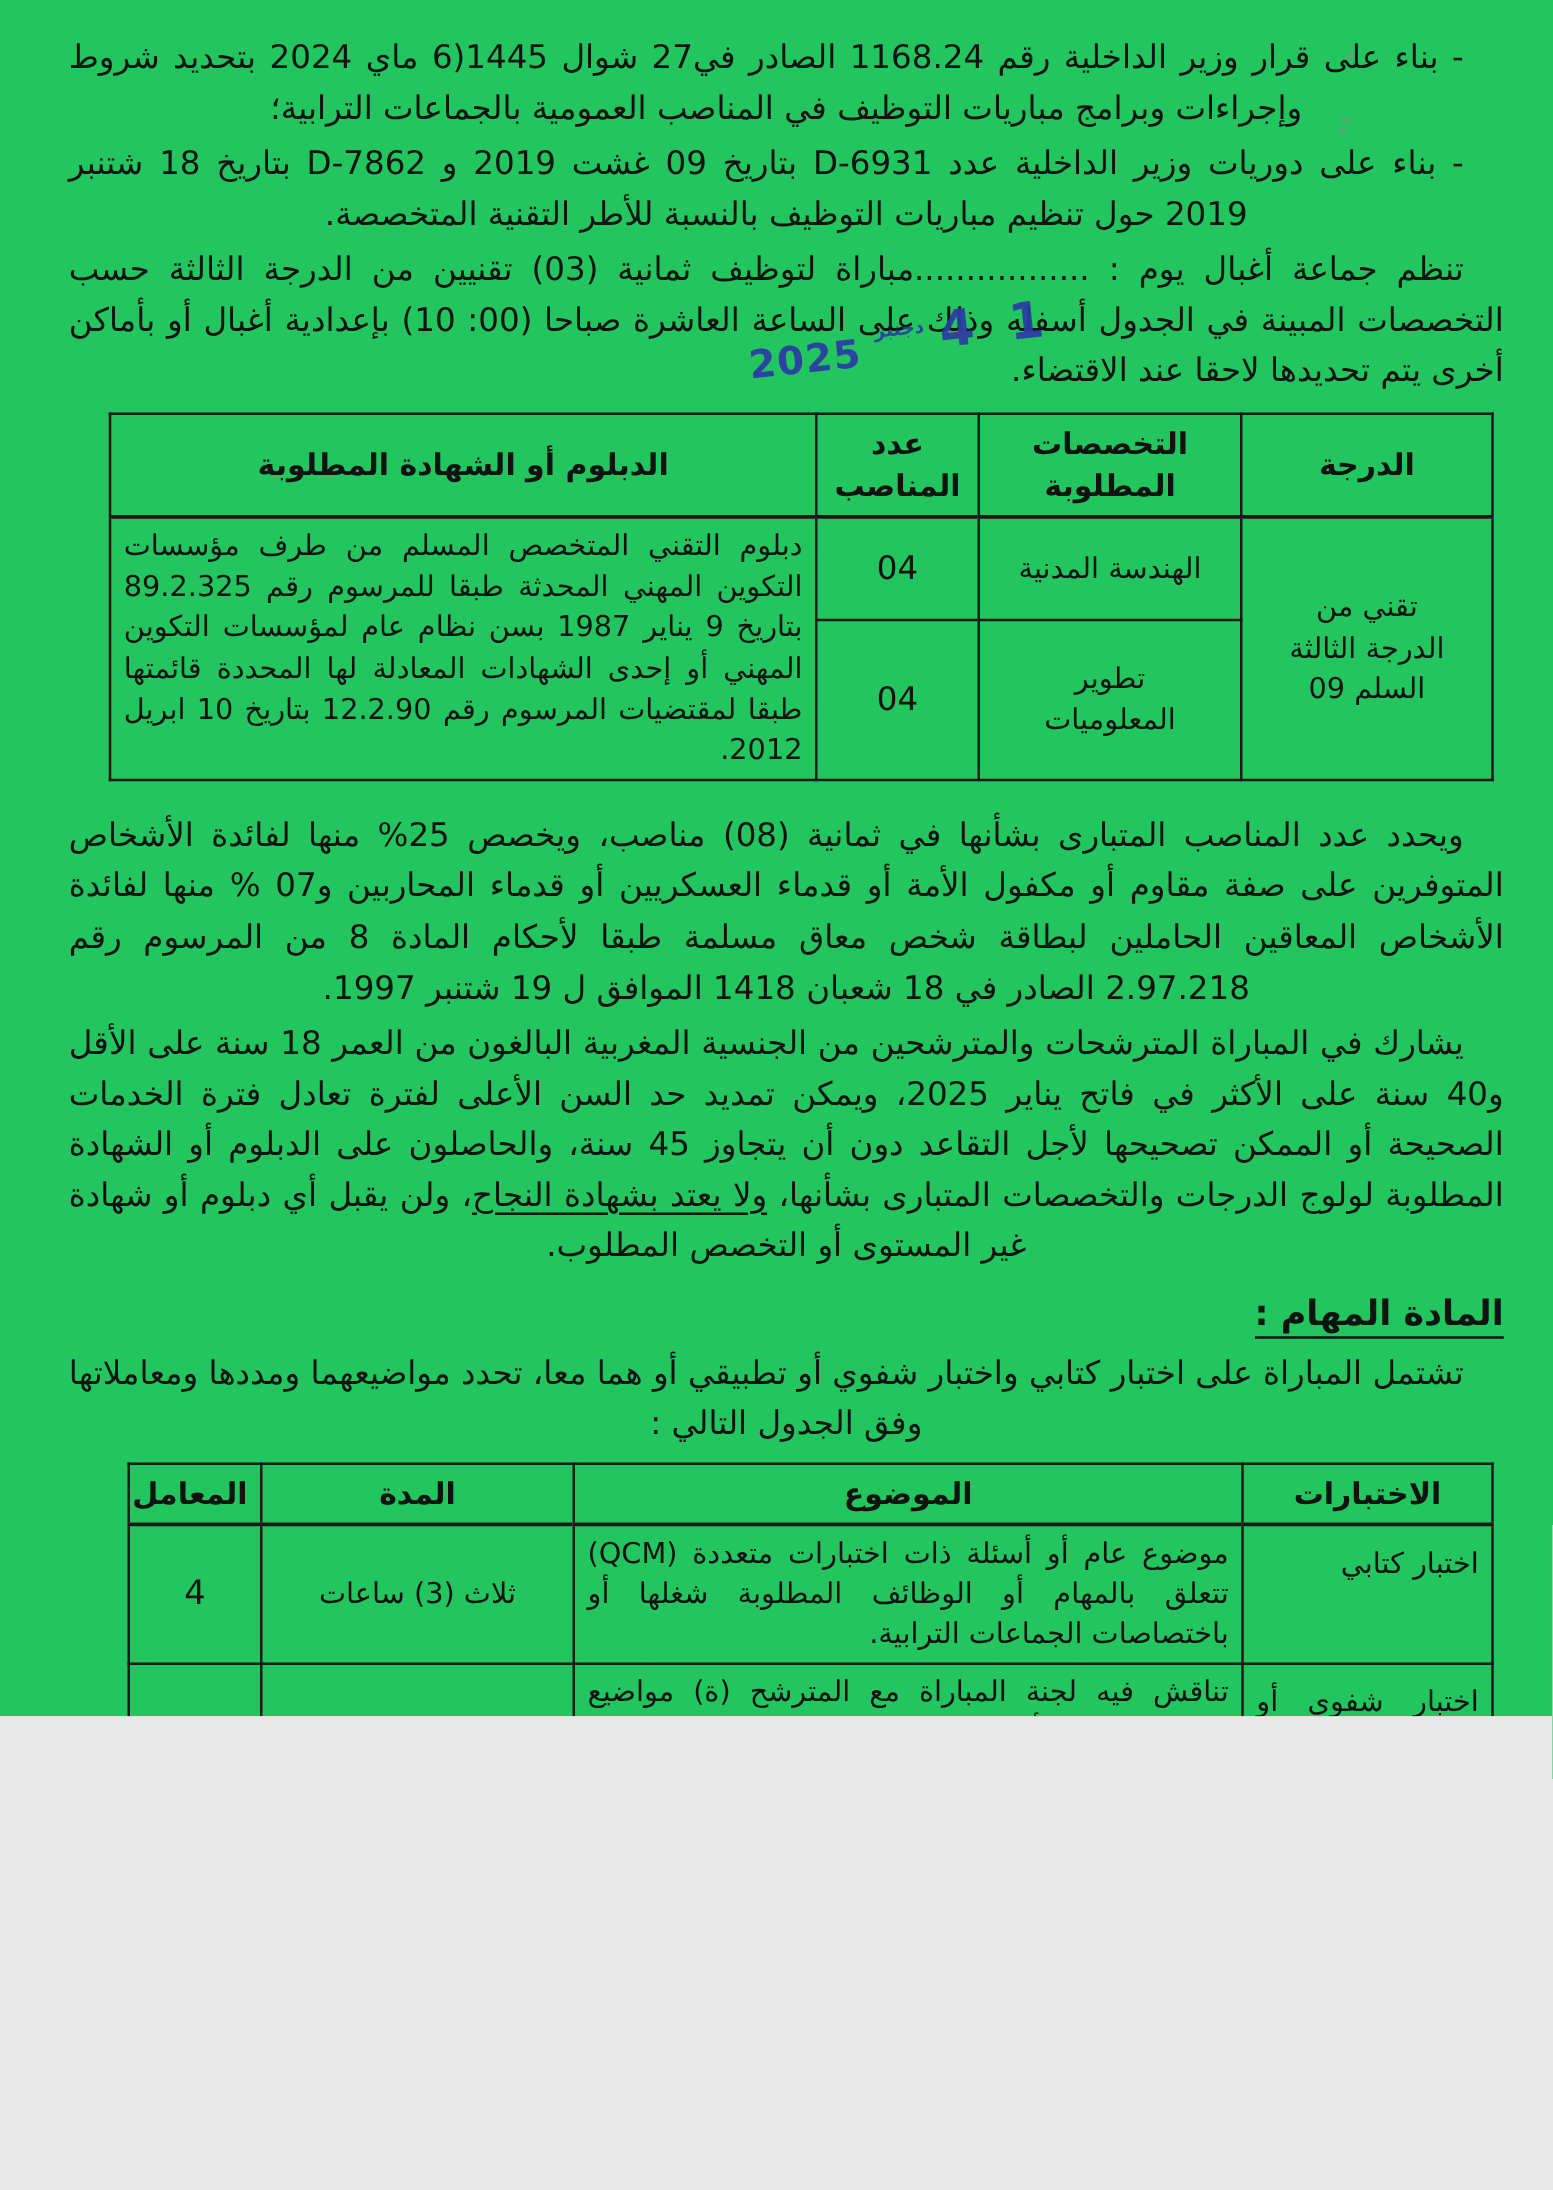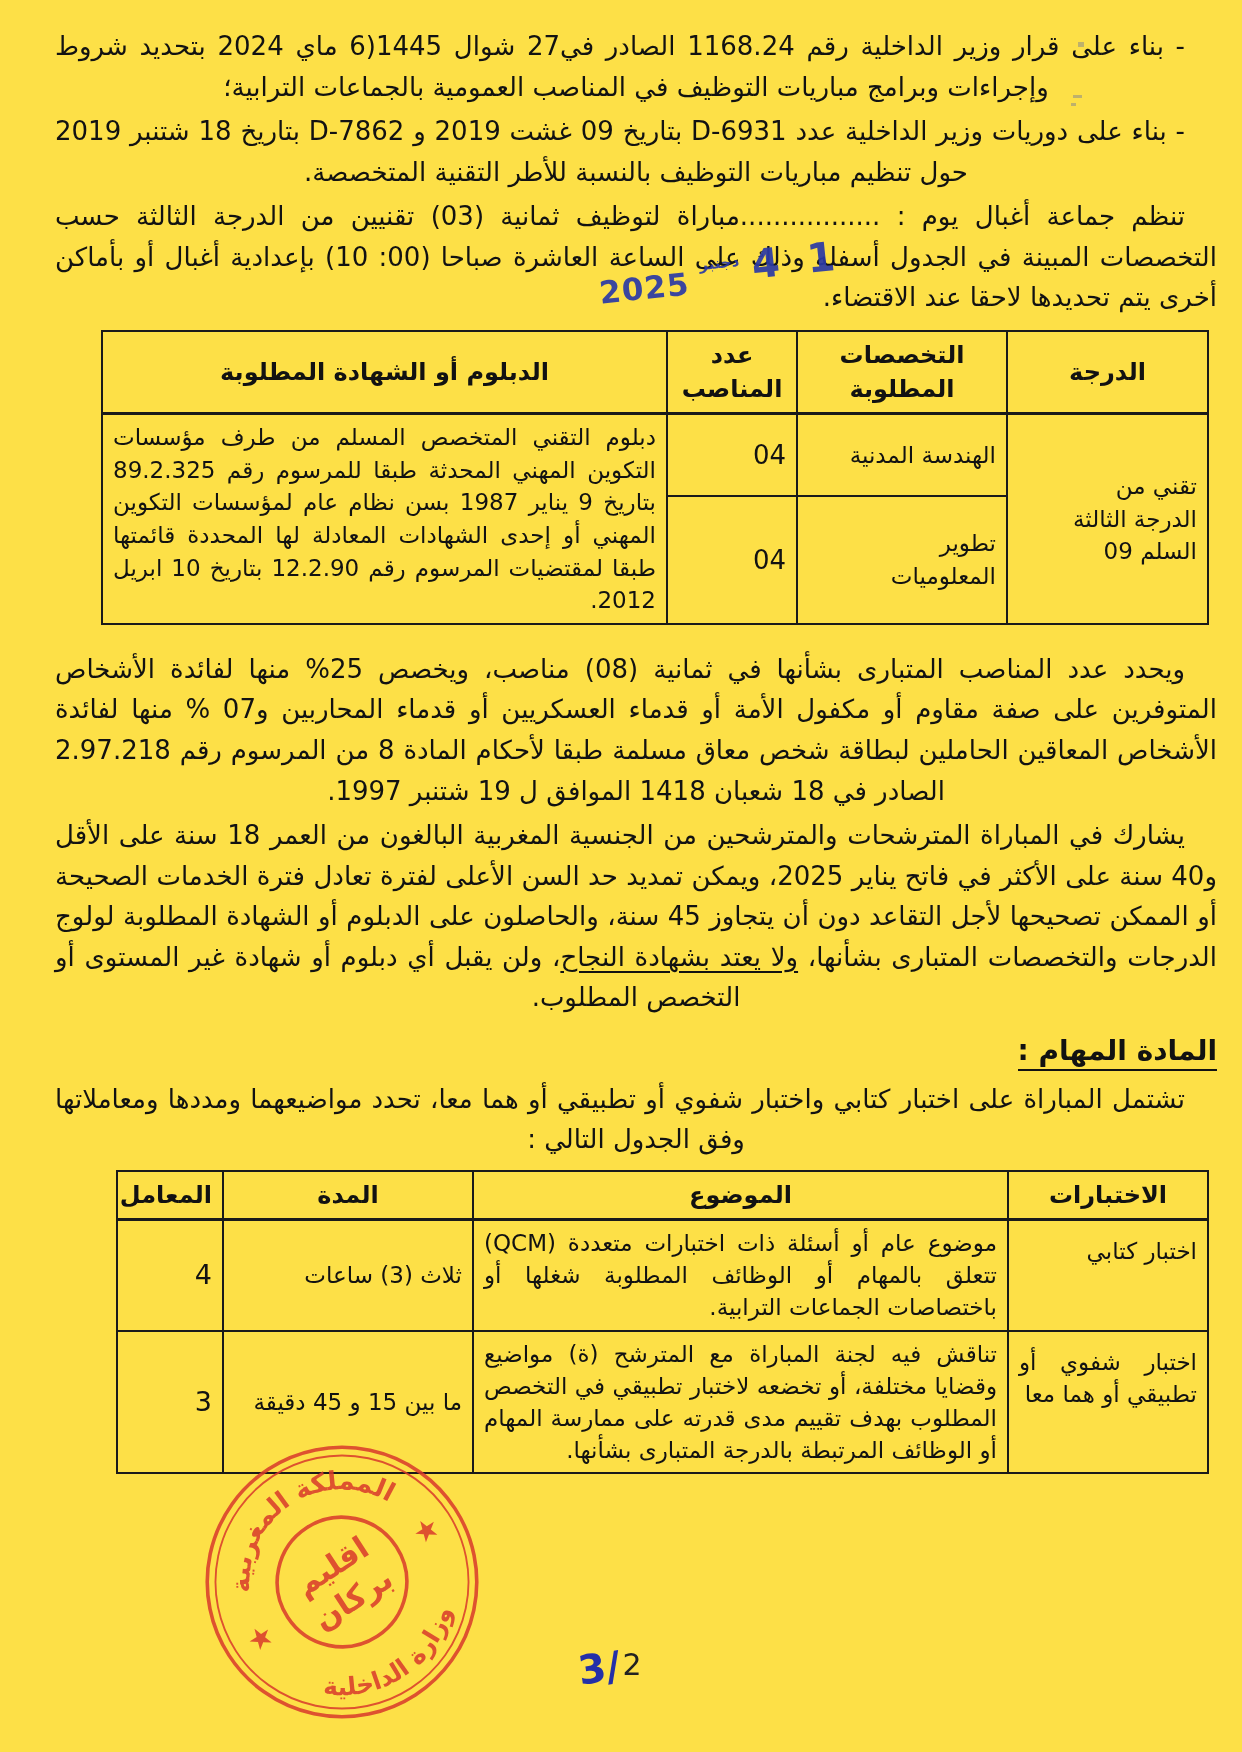--- a/index.html
+++ b/index.html
@@ -5,14 +5,14 @@
   html,body{margin:0;padding:0;background:#e8e8e8;}
   .page{
     position:relative;
-    width:1242px;height:1752px;
+    width:1242px;height:1373px;
     margin:0 auto;
-    background:#fde047;
+    background:#22c55e;
     overflow:hidden;
     font-family:"DejaVu Sans",sans-serif;
     color:#121212;
     box-sizing:border-box;
-    padding:26px 25px 0 55px;
+    padding:26px 39px 0 55px;
     direction:rtl;
   }
   

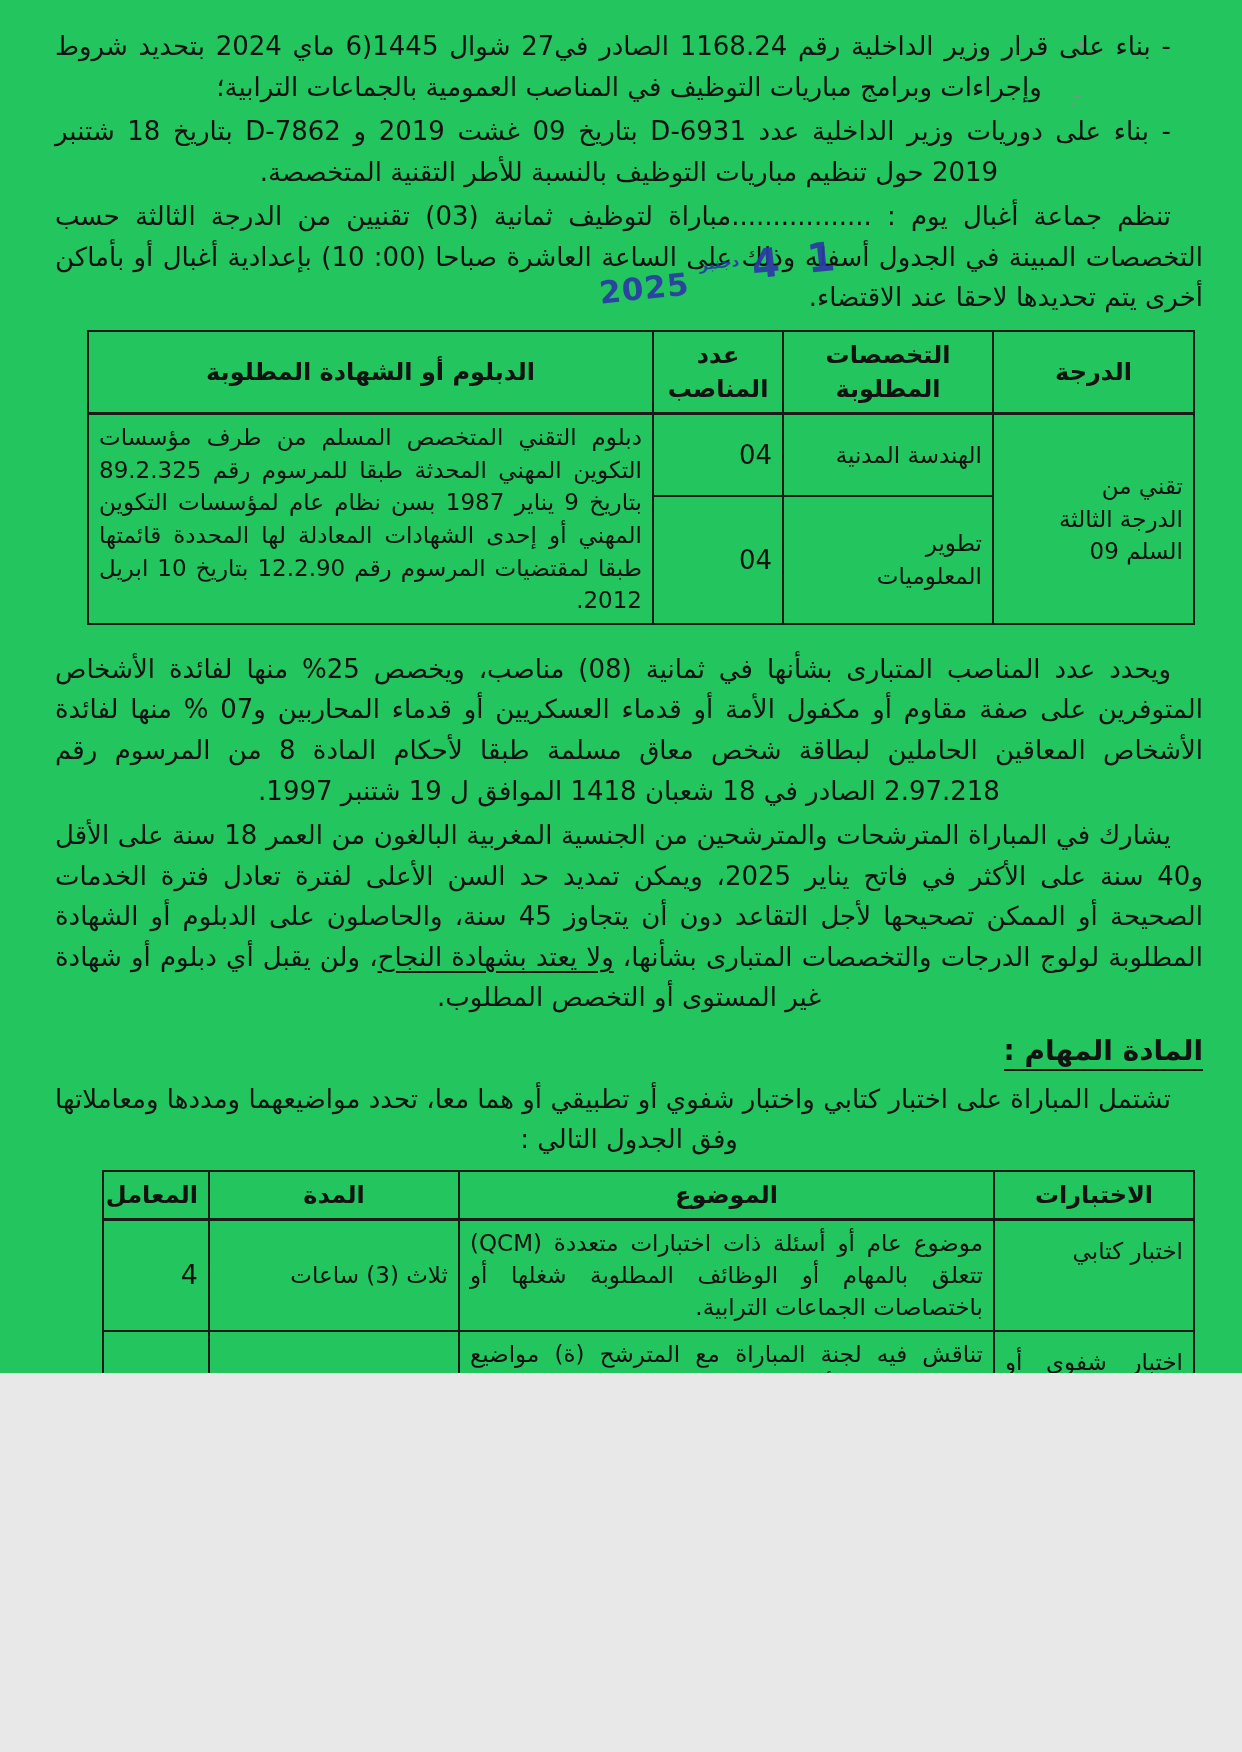--- a/index.html
+++ b/index.html
@@ -63,7 +63,7 @@
     border-bottom:3px solid #1a1a1a;
   }
   .prelined{white-space:pre-line;}
-  .cell-center{}
+  .cell-center{text-align:center;}
   .cell-justify{text-align:justify;}
   #positions-table{width:1106px;}
   #positions-table .col-grade{width:201px;}

